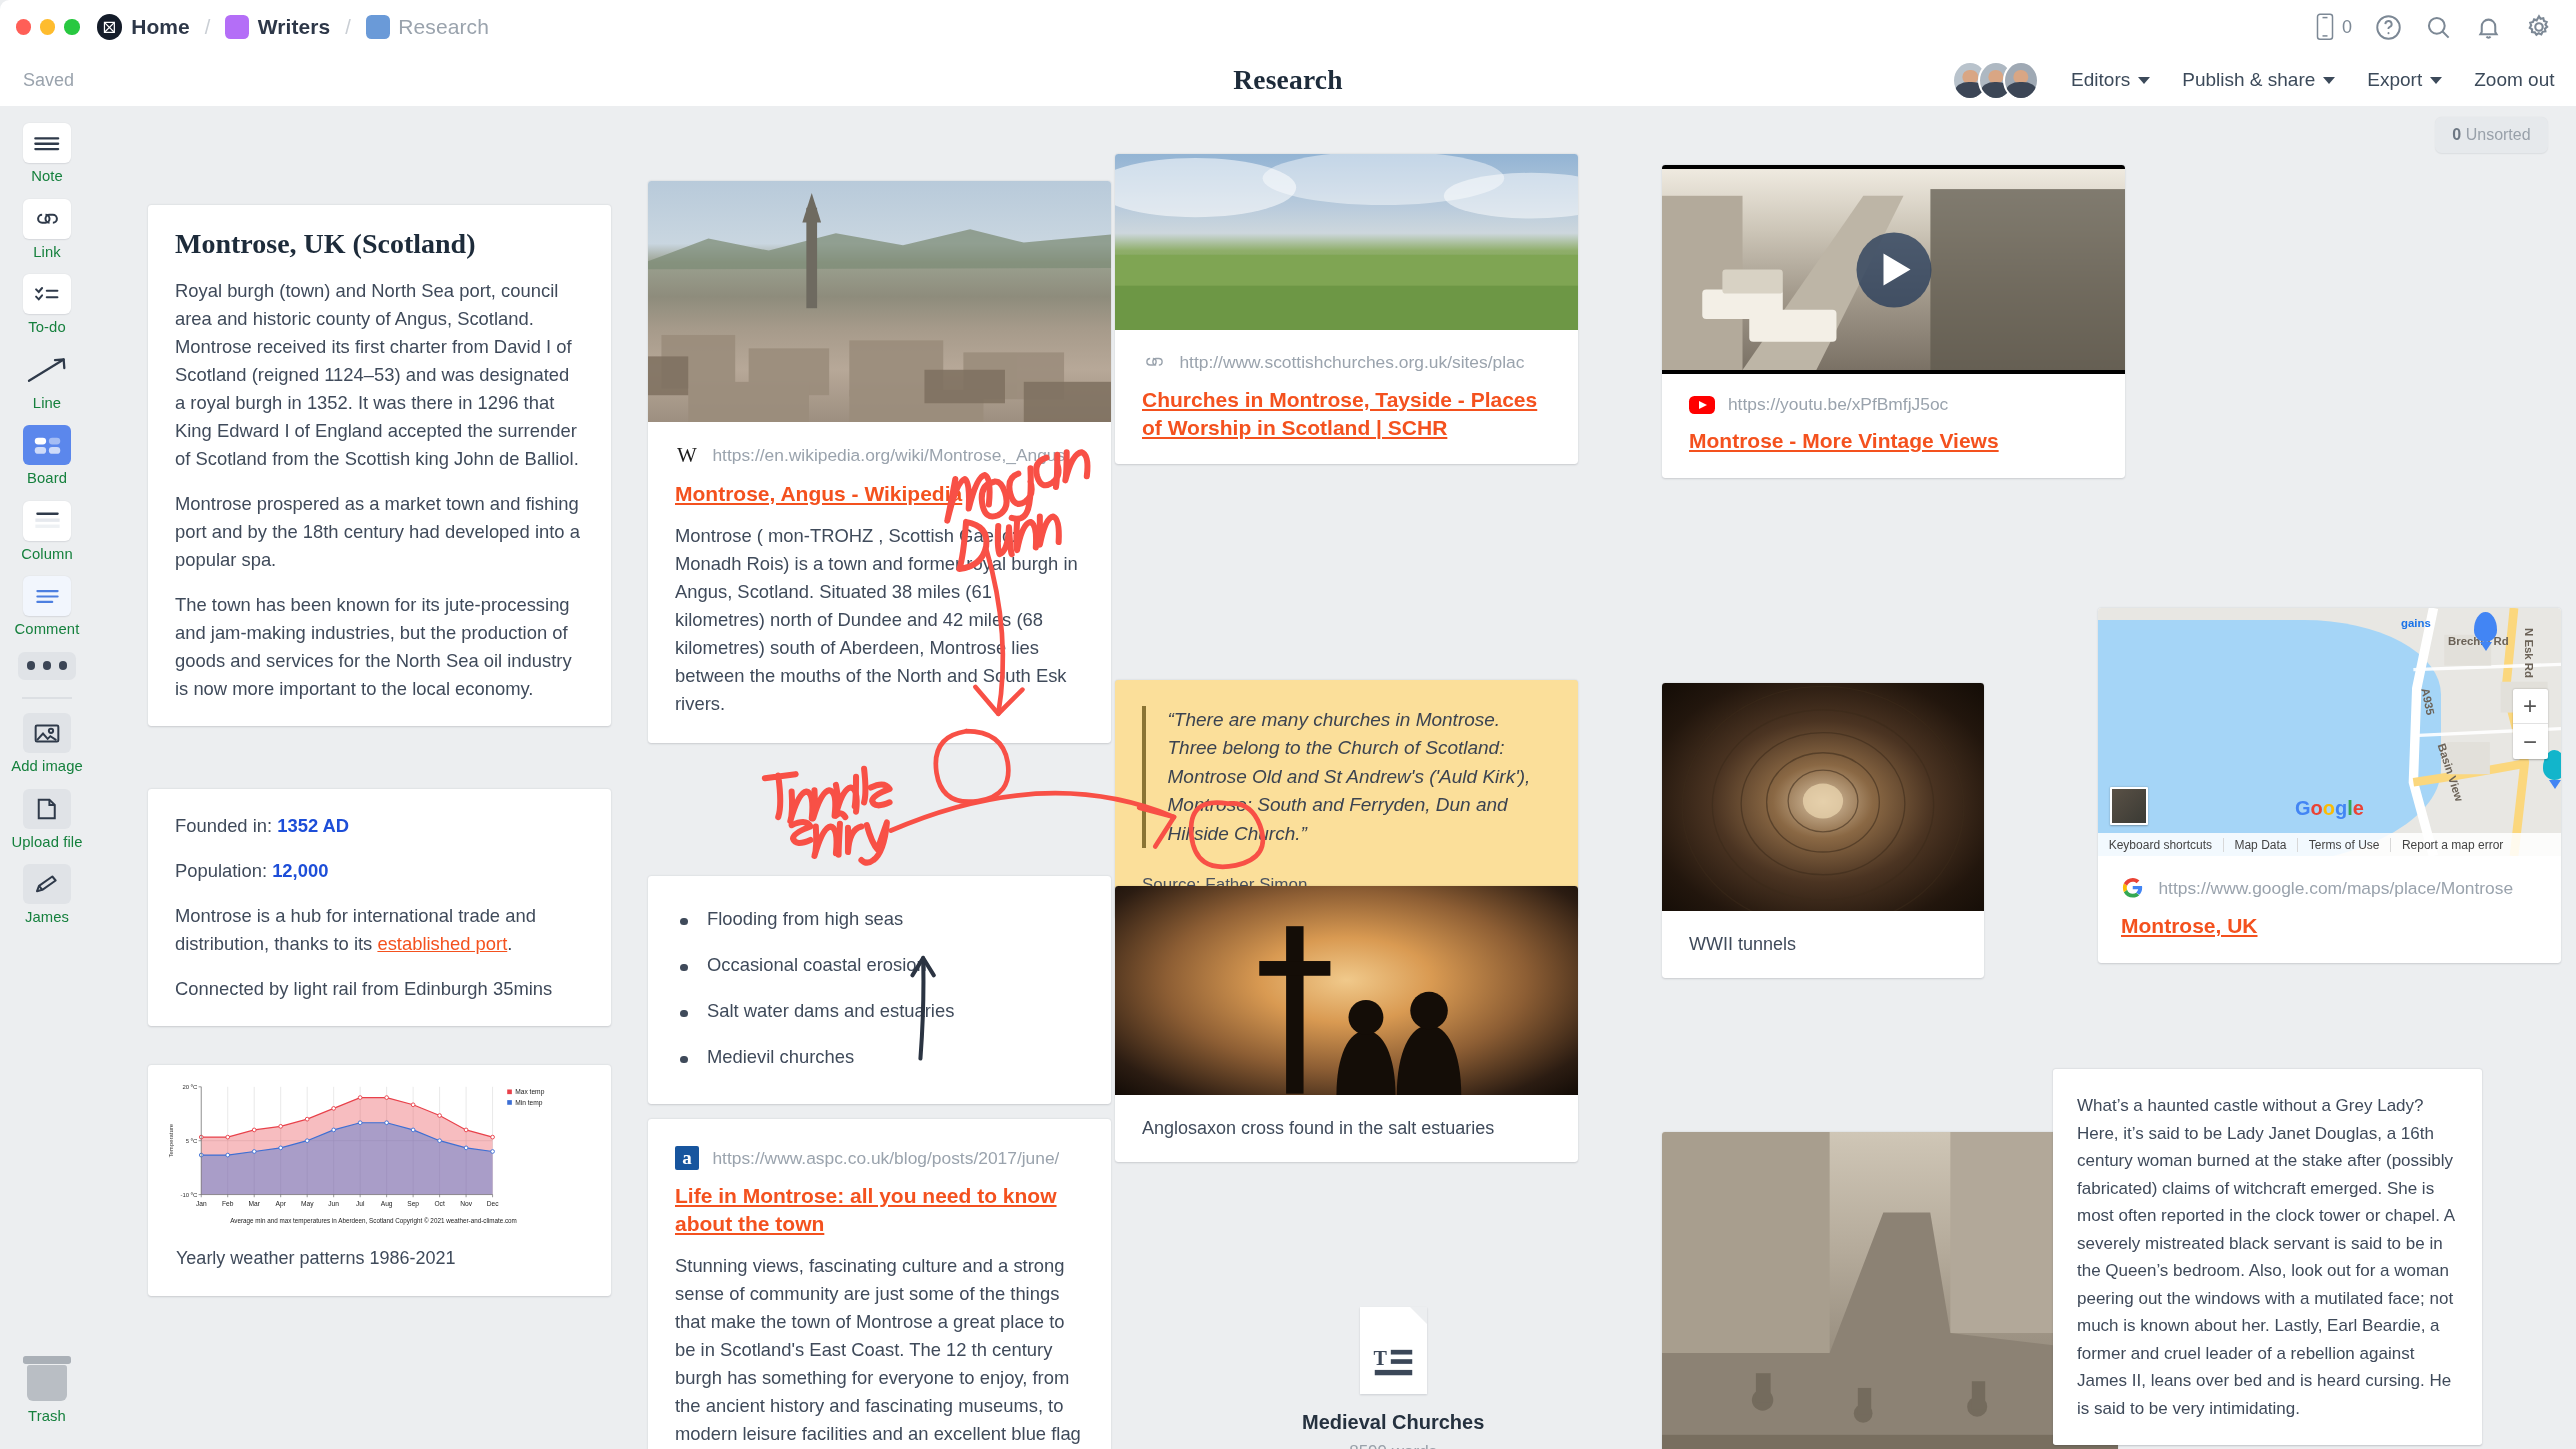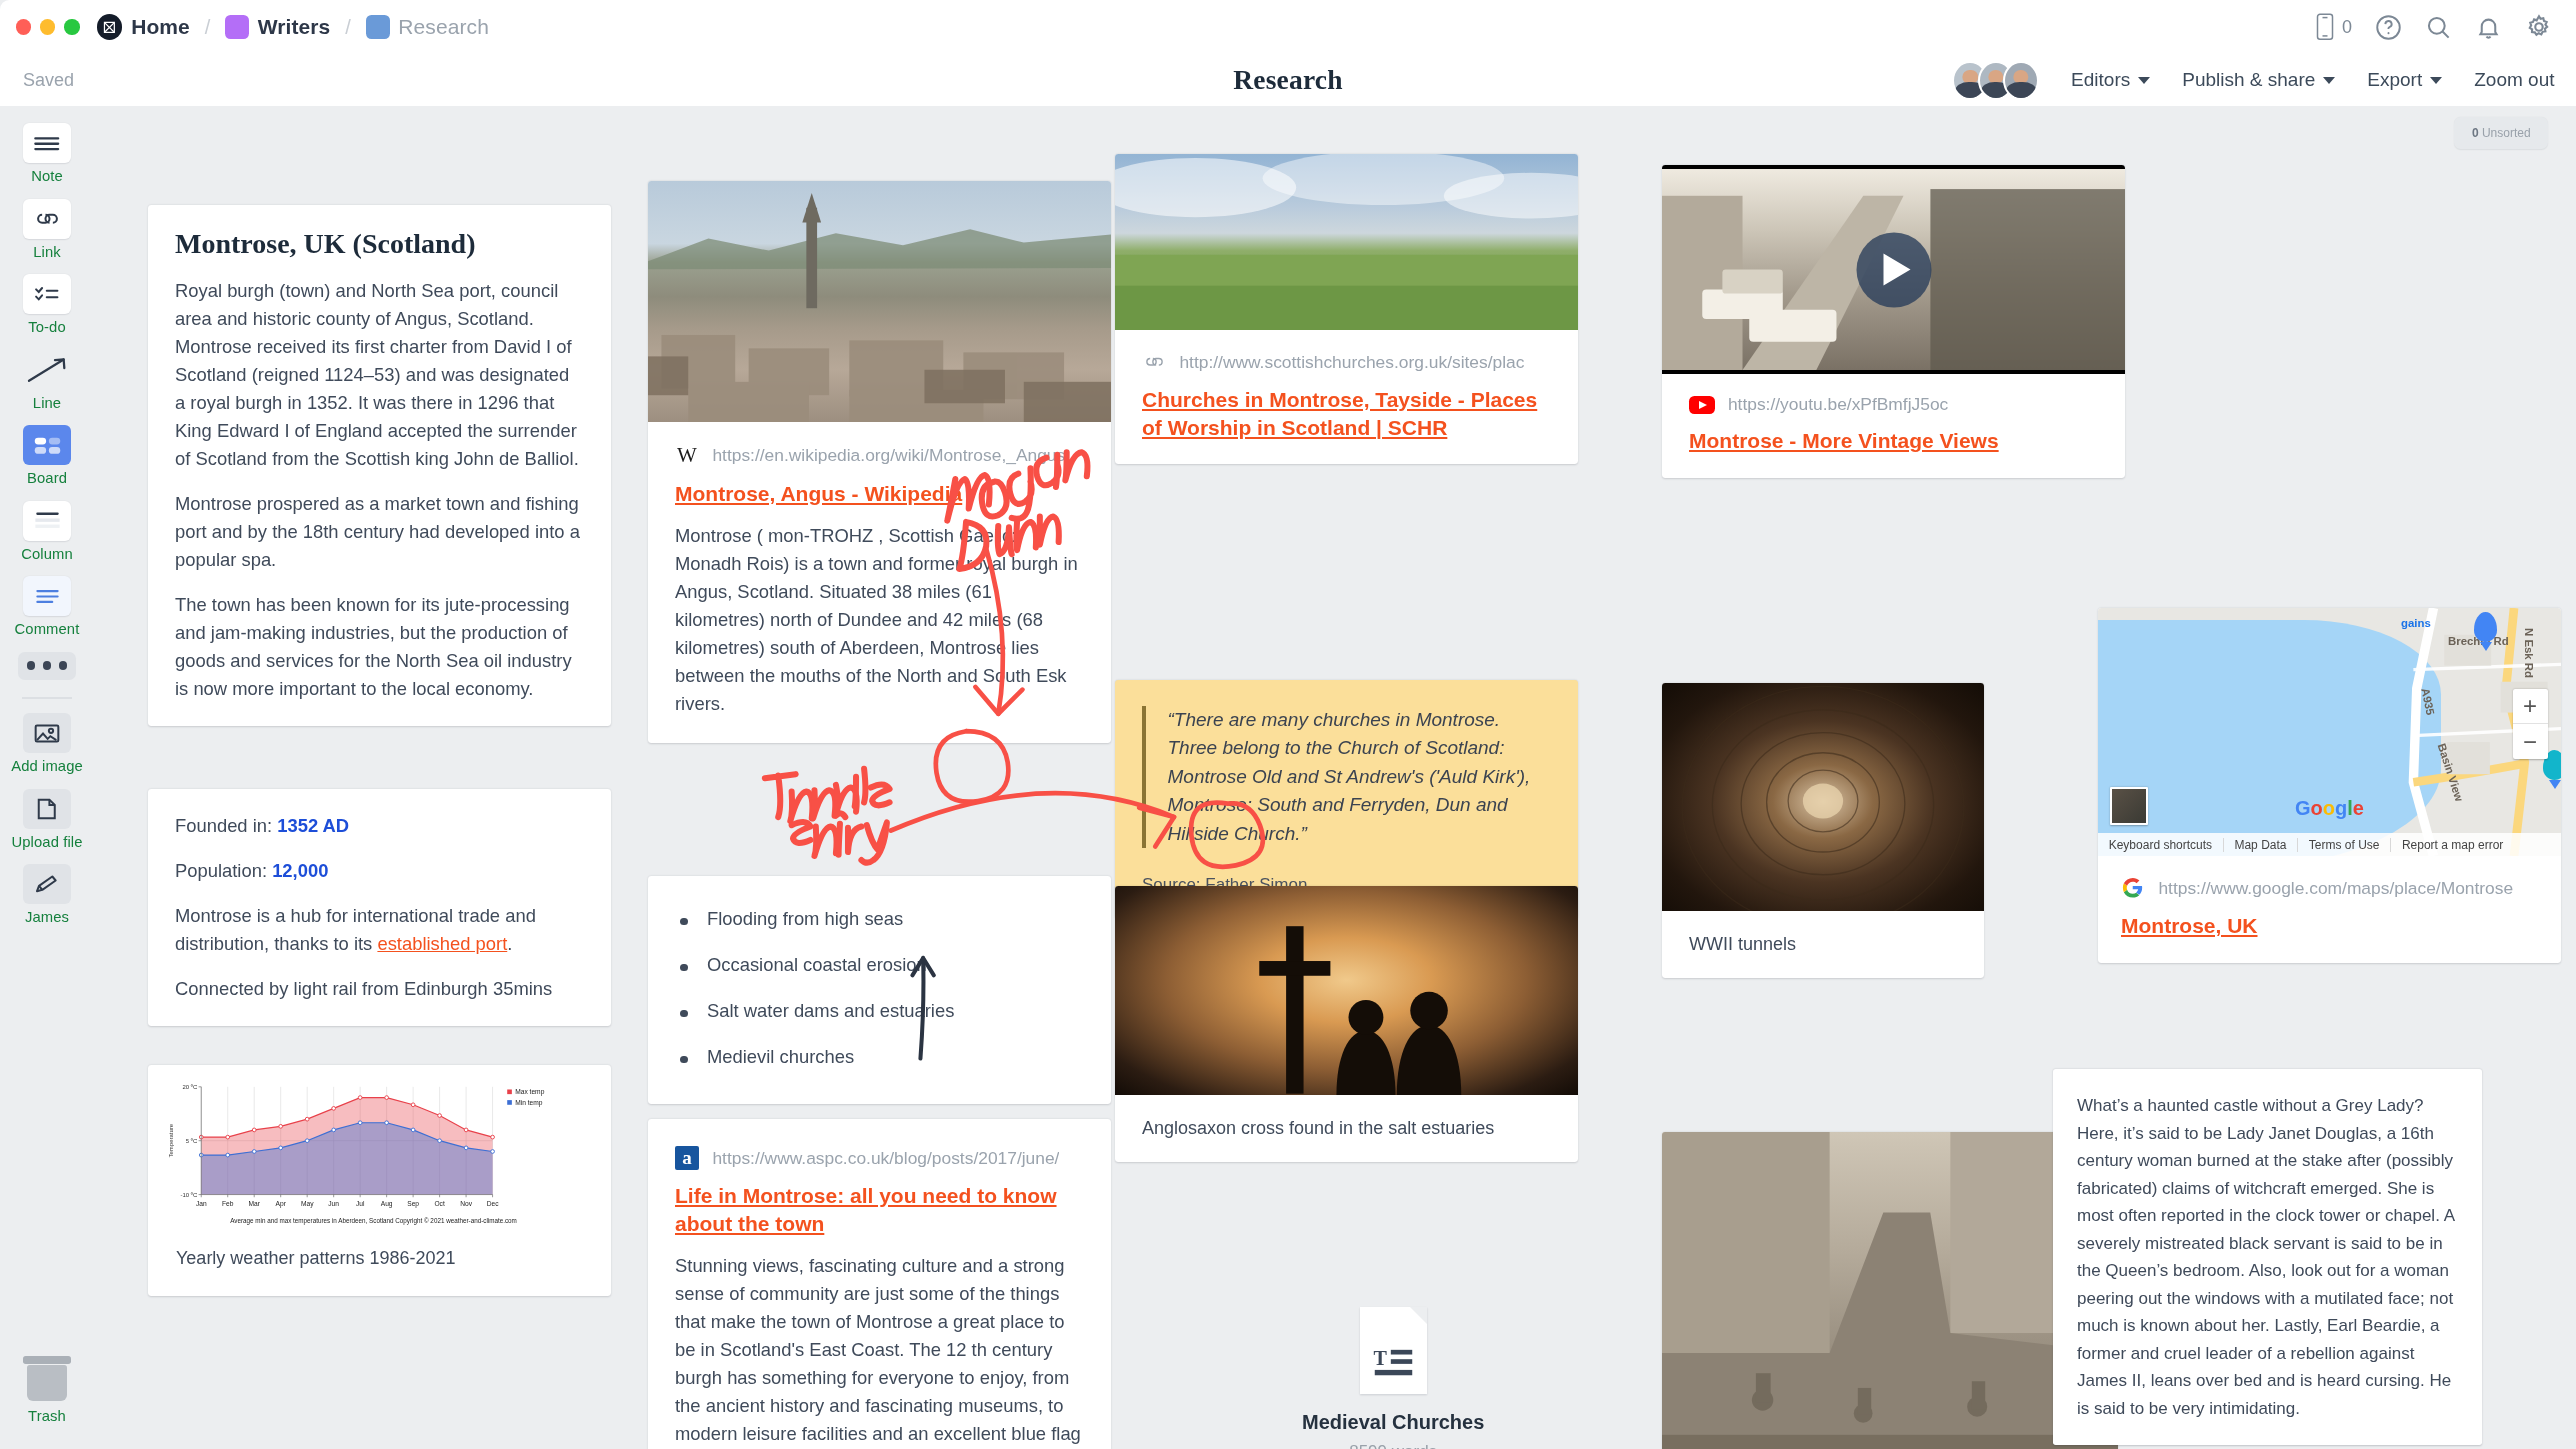--- a/index.html
+++ b/index.html
@@ -93,7 +93,7 @@
   .board { position:absolute; left:94px; top:106px; width:2482px; height:1343px; background:#eceef0; }
   .unsorted {
     position:absolute; right:28px; top:10.7px; background:#e6e9ec; border-radius:6.7px;
-    padding:9.4px 17.4px; color:#99a1aa; font-size:12px; box-shadow:0 0.7px 1.3px rgba(16,24,40,.08);
+    padding:9.4px 17.4px; color:#99a1aa; font-size:16px; box-shadow:0 0.7px 1.3px rgba(16,24,40,.08);
   }
   .unsorted b{color:#6d7783;}
 

